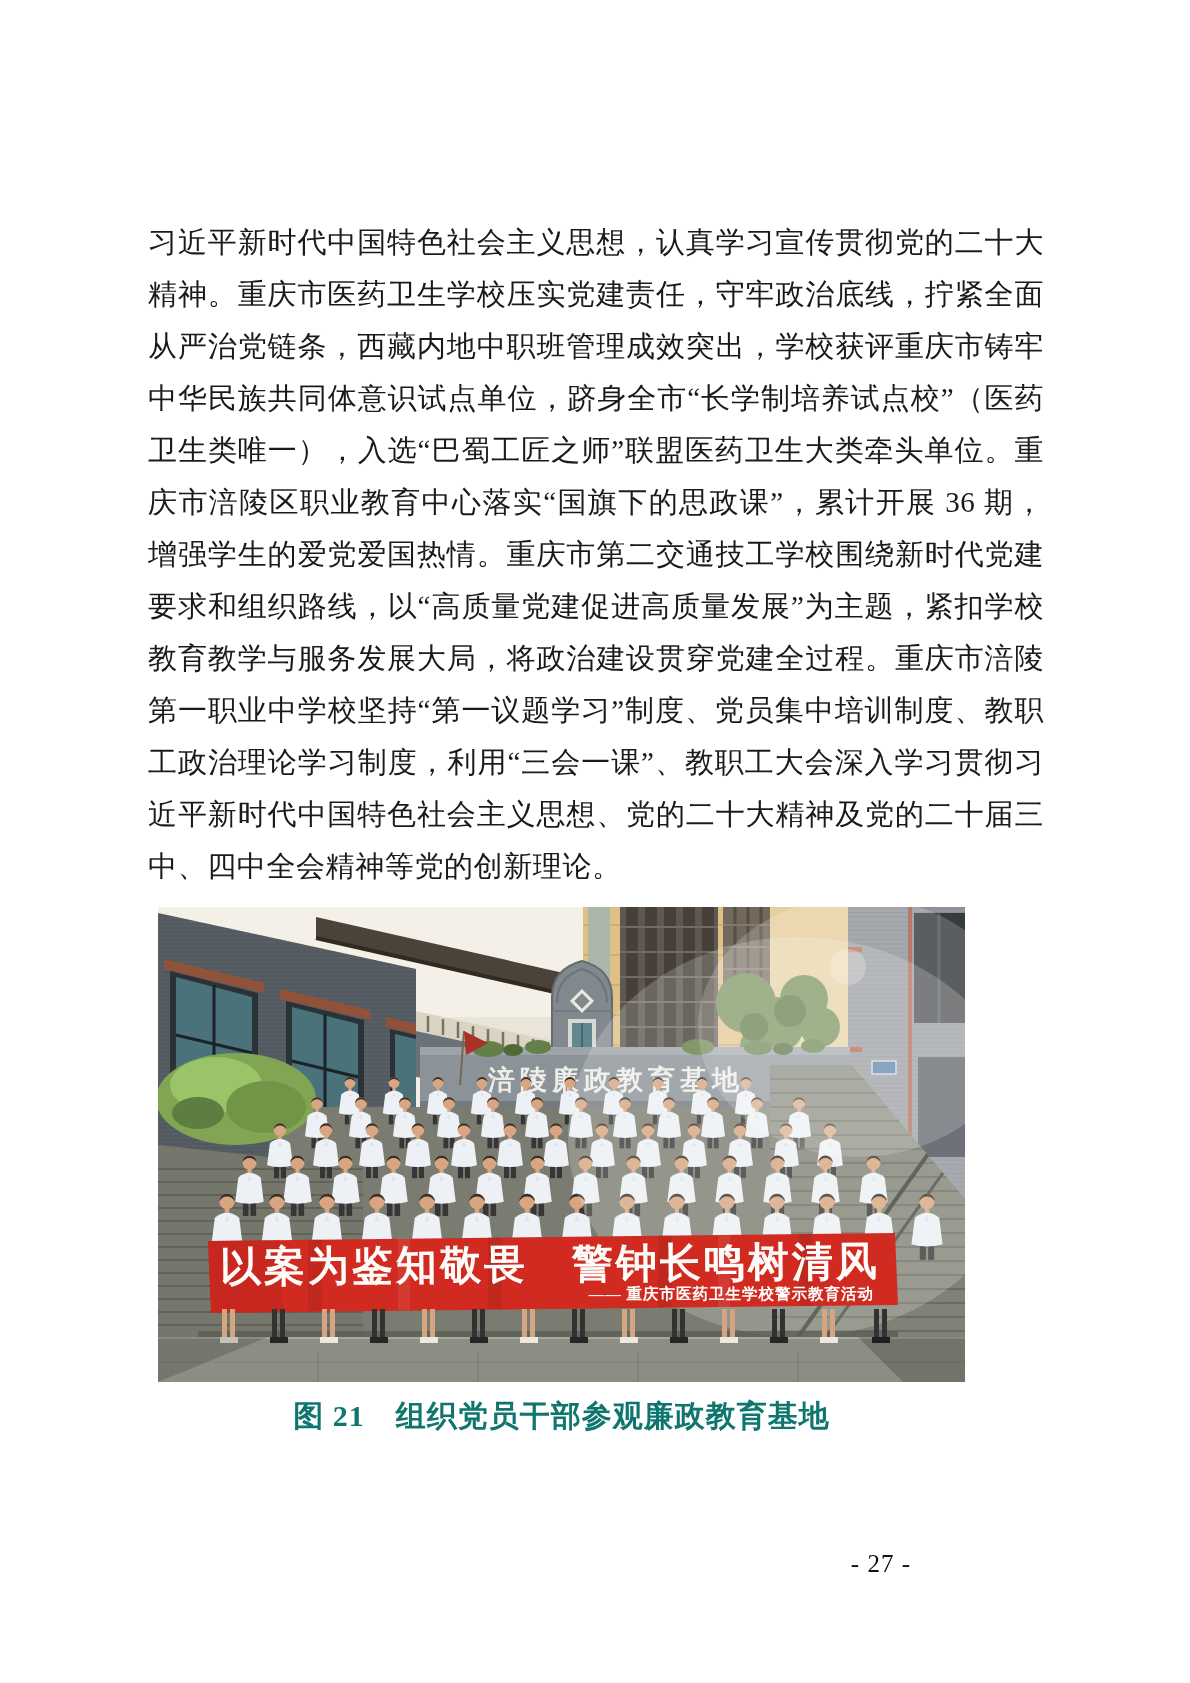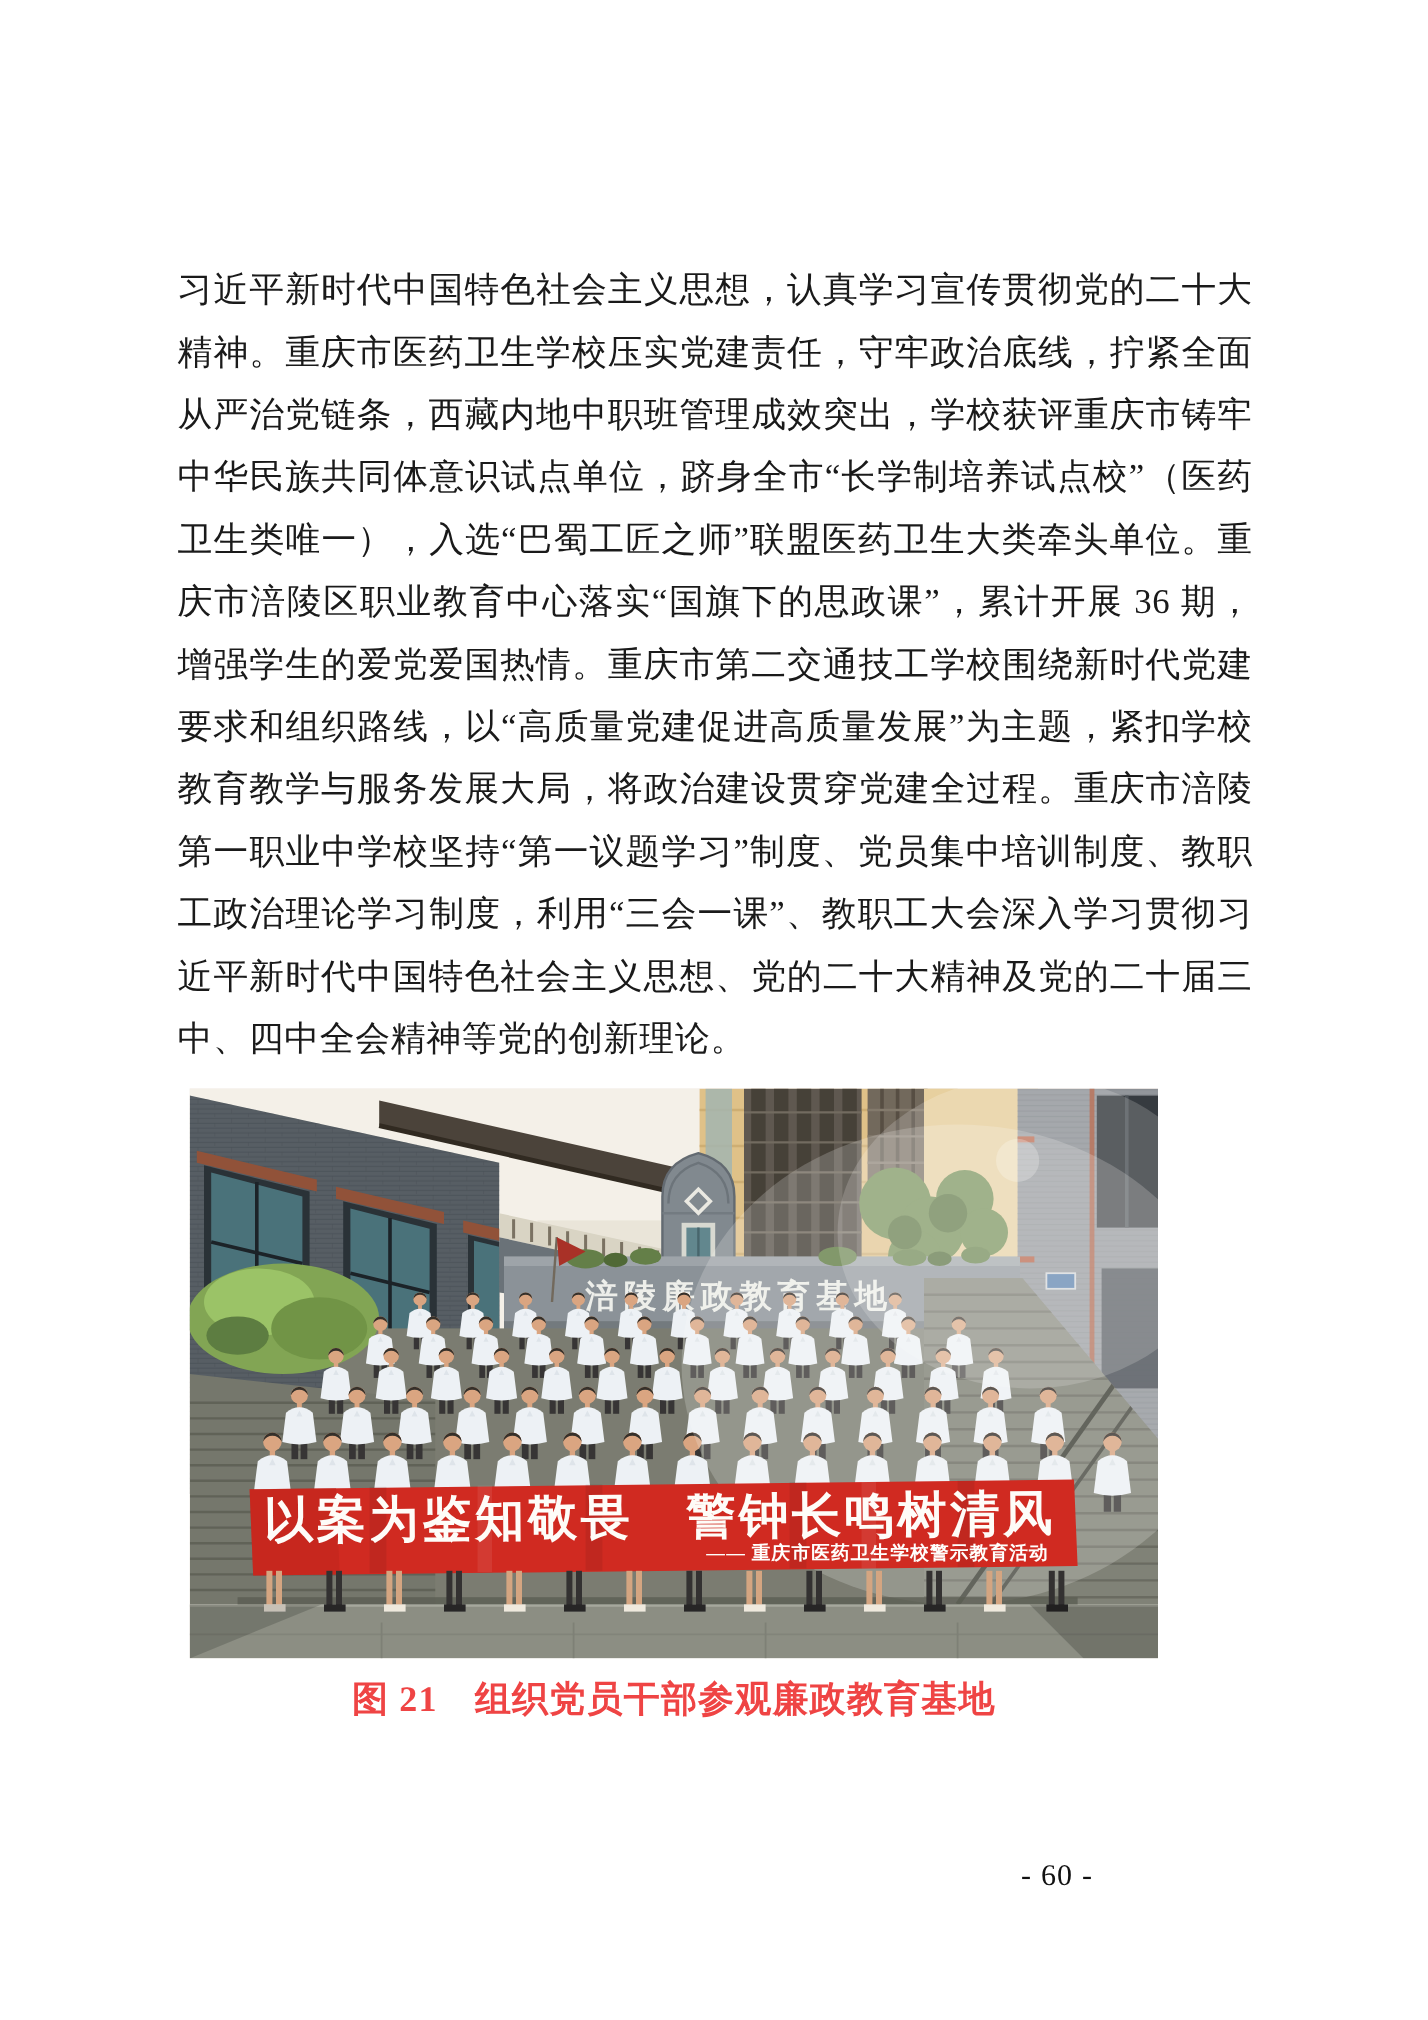--- a/index.html
+++ b/index.html
@@ -19,7 +19,7 @@
   .photo-frame text { font-family:"Liberation Serif","DejaVu Serif",serif; }
   .caption {
     display:block; width:807px; margin-top:14px; text-align:center;
-    font-size:30px; font-weight:700; letter-spacing:1px; color:#ef4444;
+    font-size:30px; font-weight:700; letter-spacing:1px; color:#0f766e;
   }
   .page-number {
     position:absolute; top:1550px; right:147px;

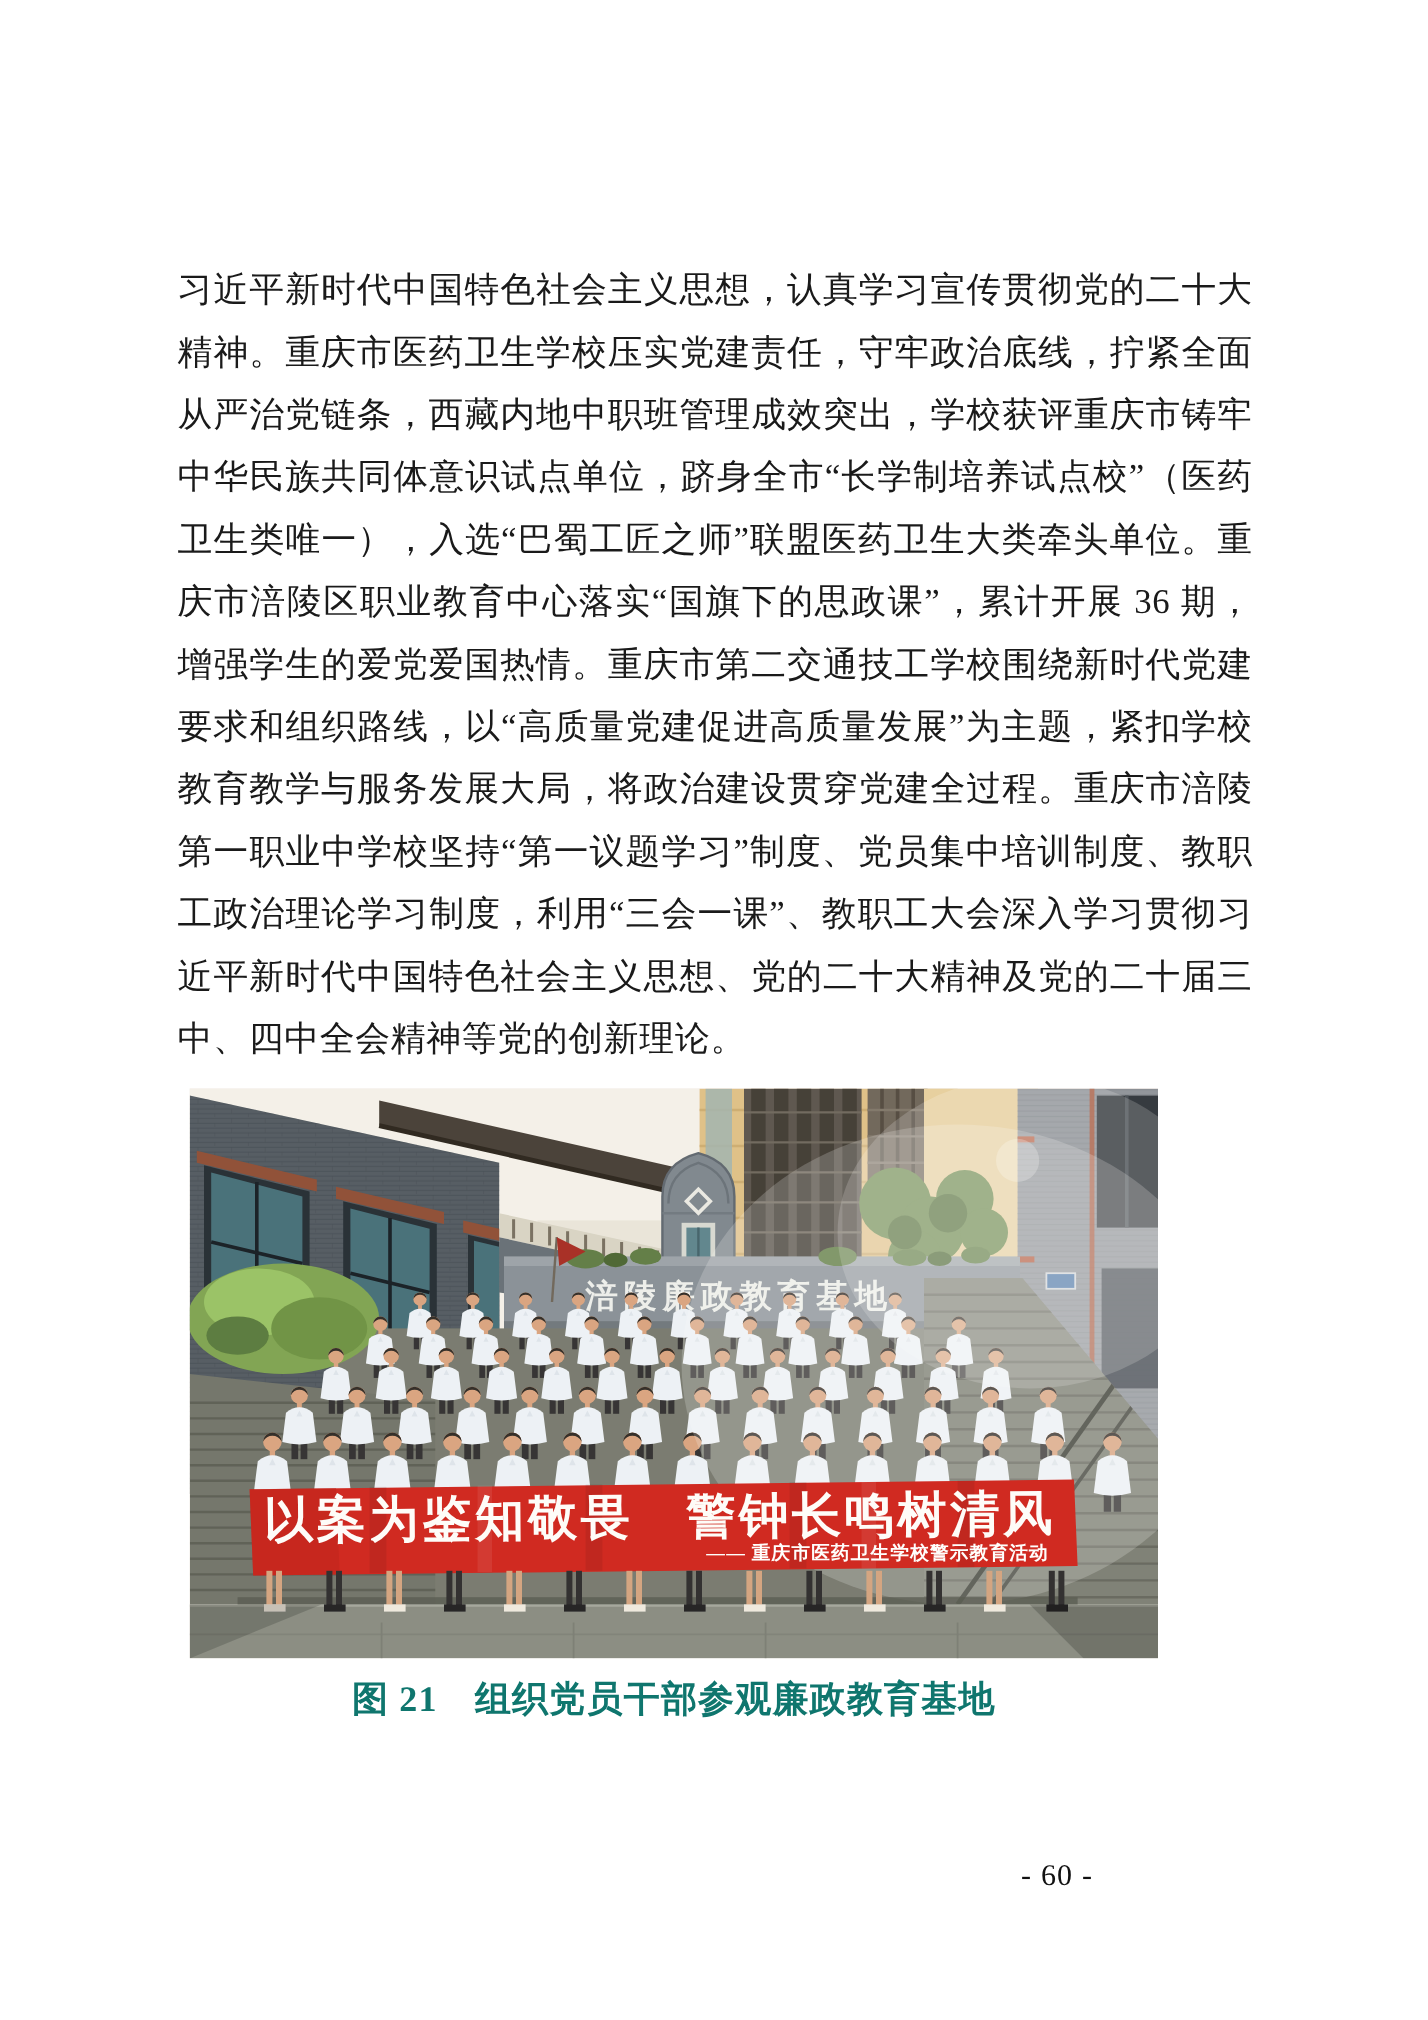--- a/index.html
+++ b/index.html
@@ -431,7 +431,7 @@
     <figcaption class="caption">图 21　组织党员干部参观廉政教育基地</figcaption>
   </figure>
 
-  <div class="page-number">- 60 -</div>
+  <div class="page-number">- 27 -</div>
 
 </div>
 

